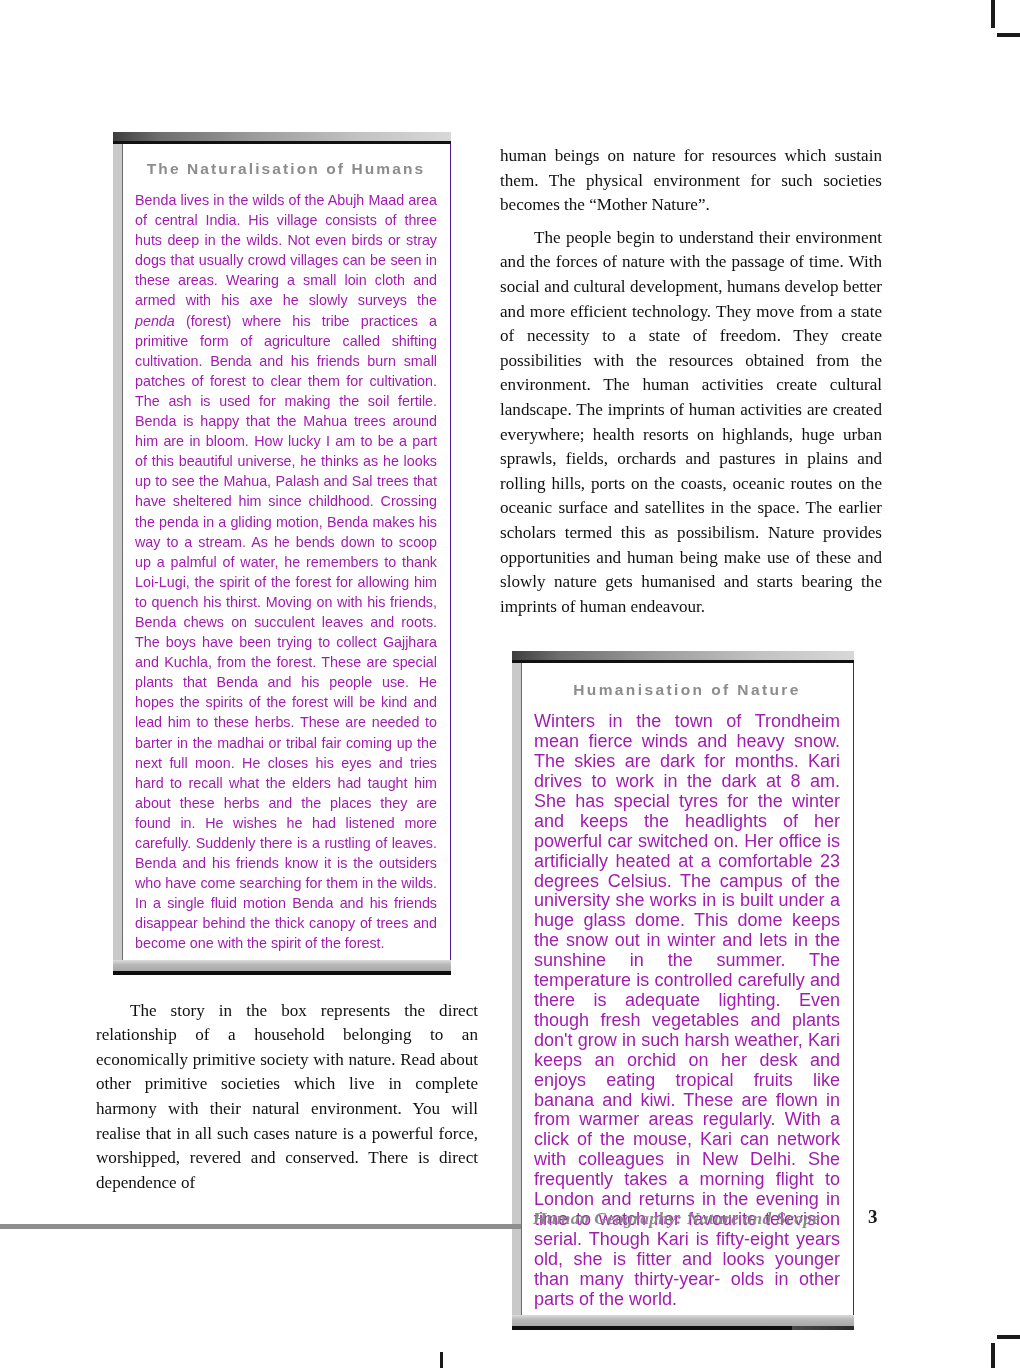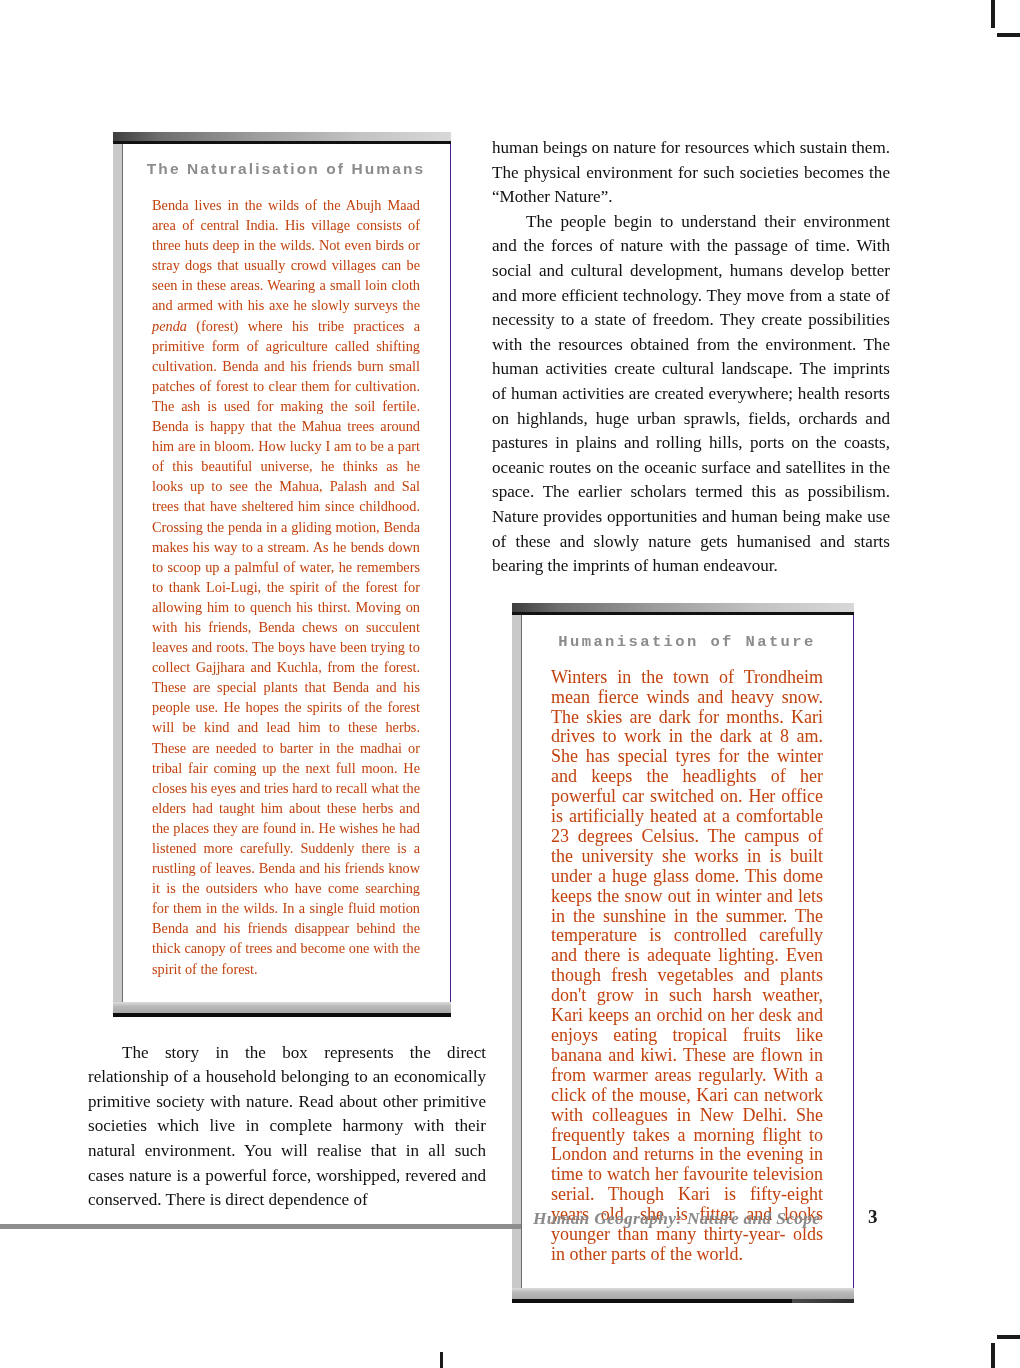--- a/index.html
+++ b/index.html
@@ -51,7 +51,7 @@
     text-align: justify;
     text-justify: inter-word;
     color: #101010;
-    margin: 0;
+    margin: 8px;
   }
   .prose.indent { text-indent: 34px; }
   .prose b { font-weight: normal; }

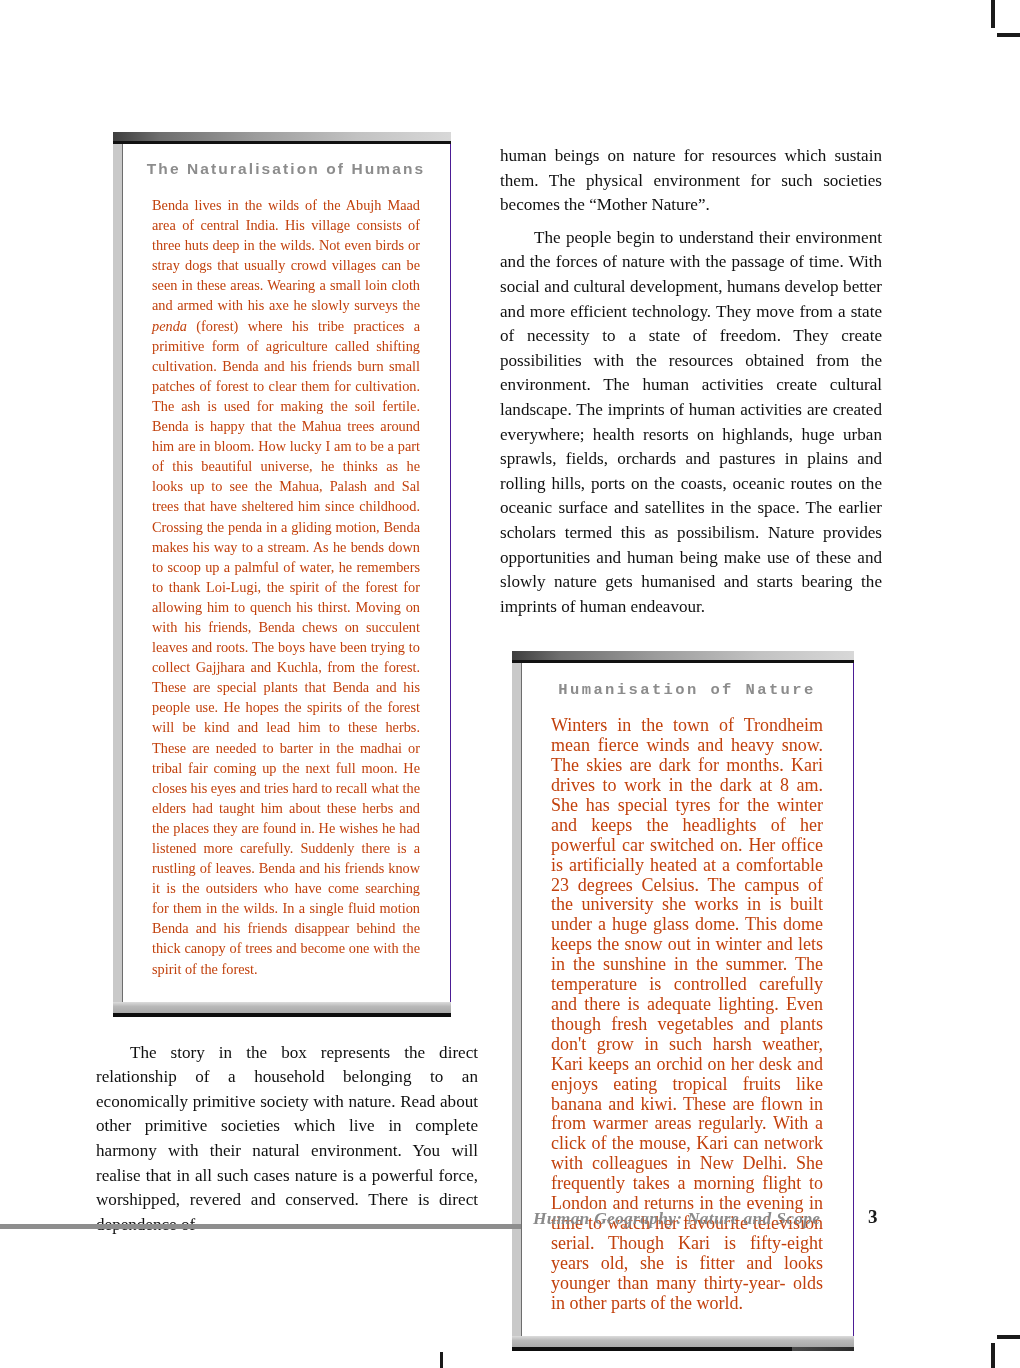--- a/index.html
+++ b/index.html
@@ -116,13 +116,13 @@
   }
 
   .box-text {
-    font-family: Liberation Serif, serif;
+    font-family: Liberation Sans, sans-serif;
     font-size: 14.3px;
     line-height: 20.1px;
     text-align: justify;
     text-justify: inter-word;
-    color: #c2410c;
-    margin: 17px;
+    color: #a21caf;
+    margin: 0;
   }
   .box-text i { font-style: italic; }
   .box-2 .box-text { font-size: 18px; line-height: 19.9px; }

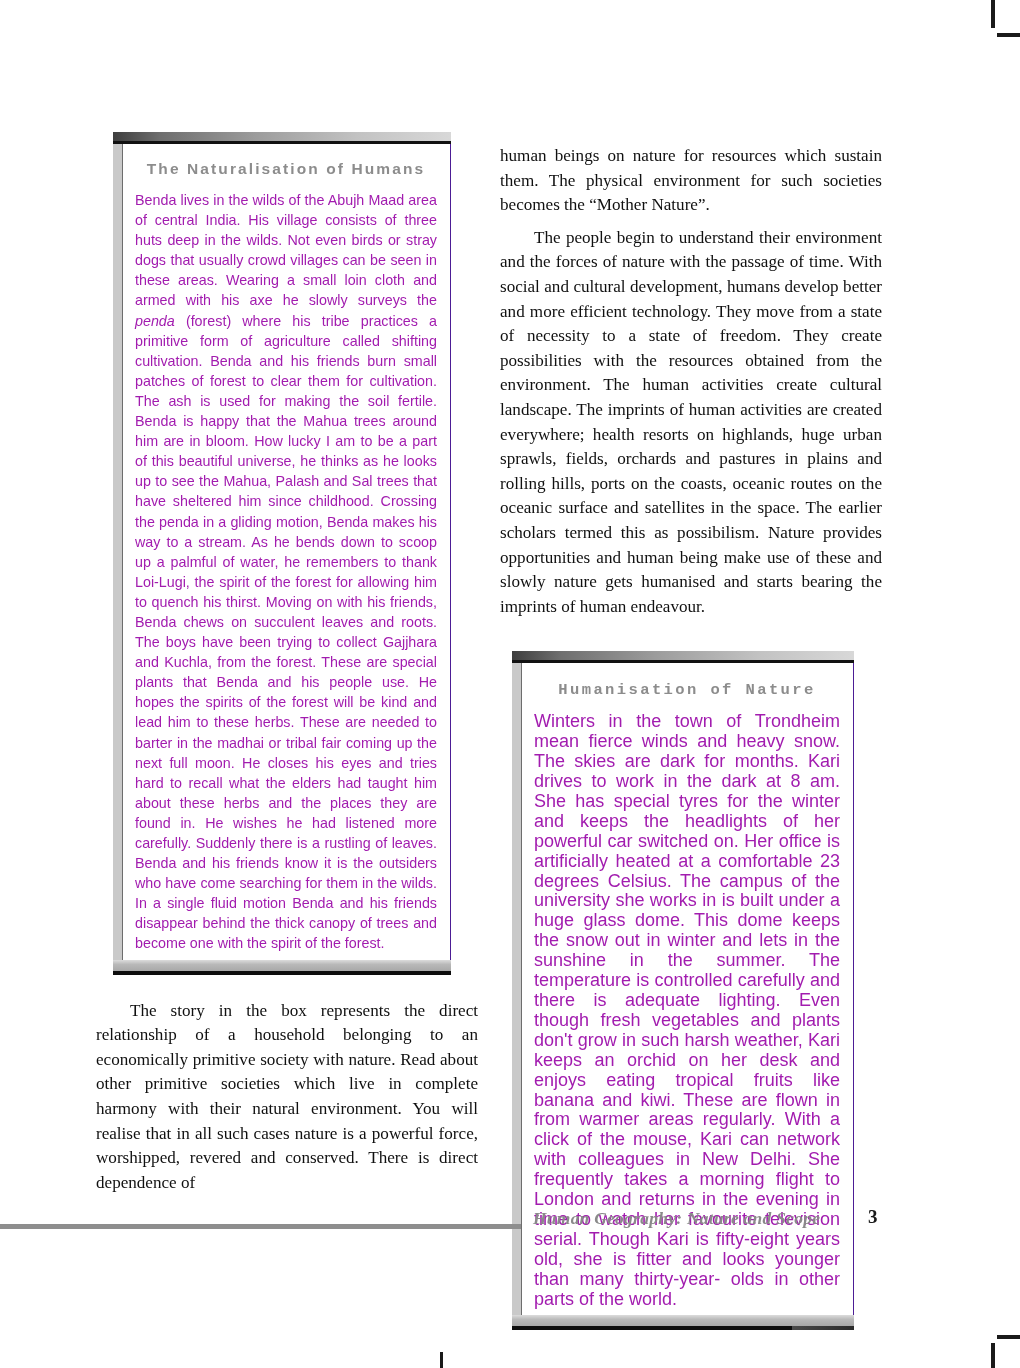--- a/index.html
+++ b/index.html
@@ -112,7 +112,6 @@
   .box-2 .box-heading {
     letter-spacing: 2.4px;
     margin: 6px 0 13px 0;
-    font-family: Liberation Mono, monospace;
   }
 
   .box-text {

